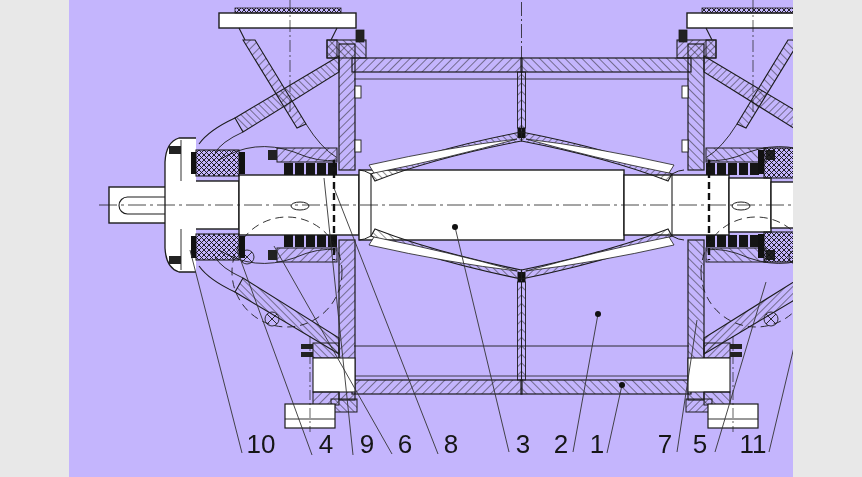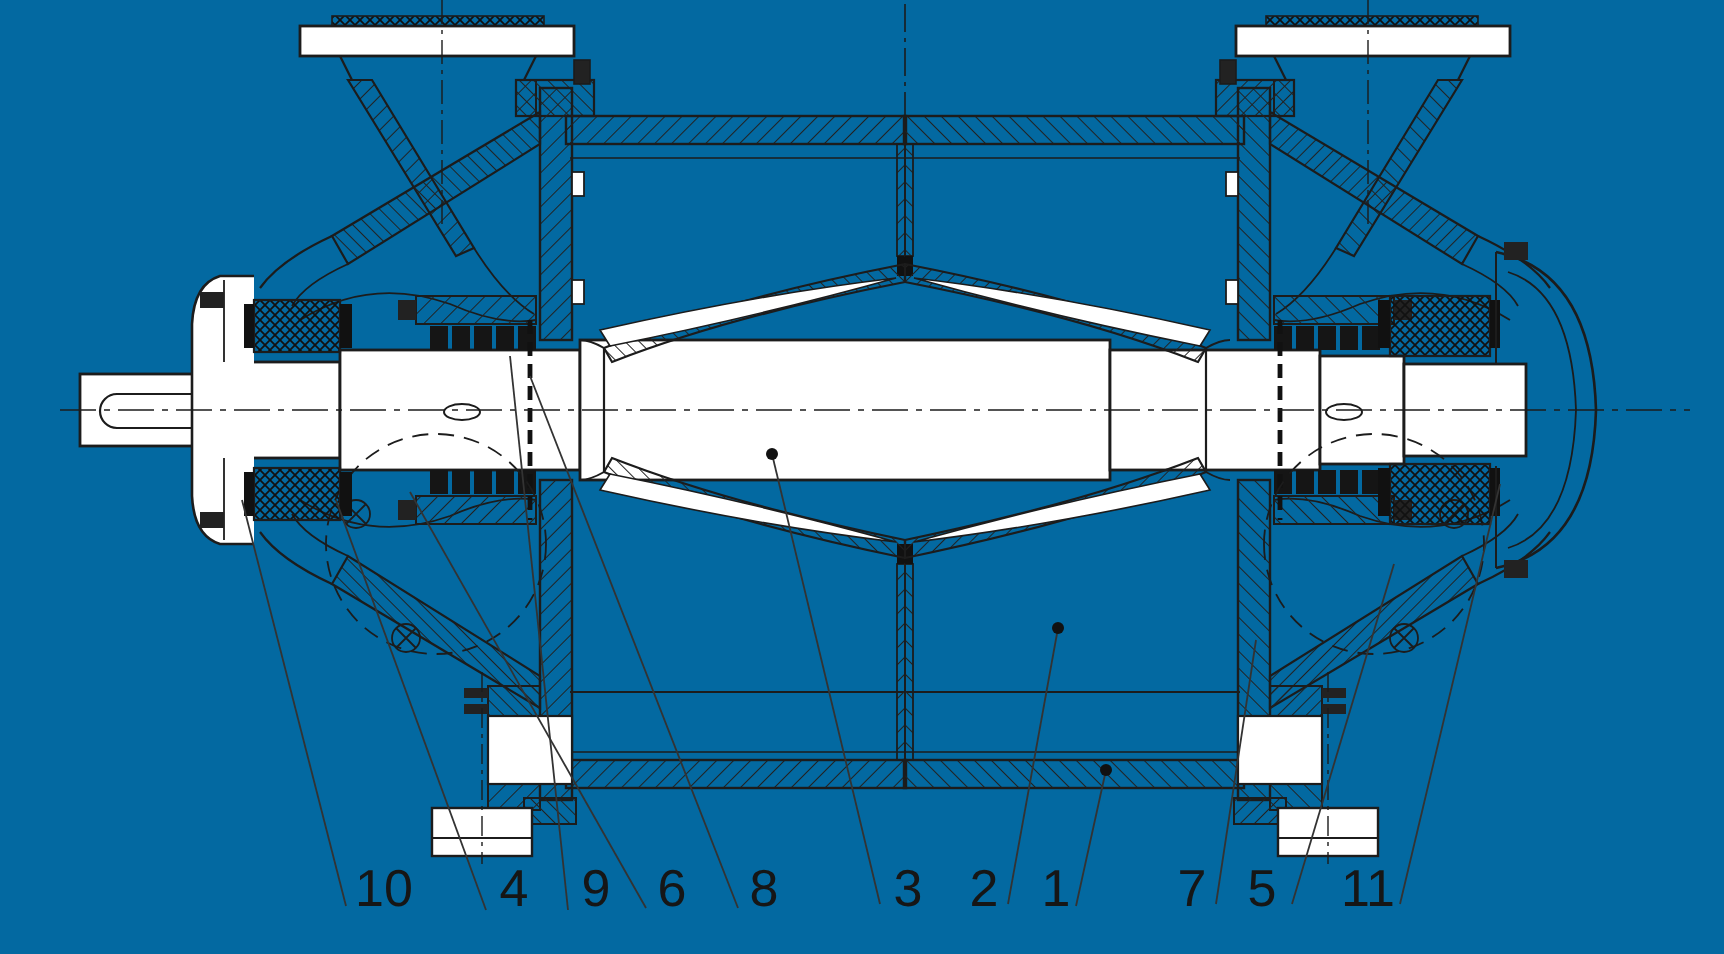--- a/index.html
+++ b/index.html
@@ -3,7 +3,7 @@
 <meta charset="utf-8">
 <style>
   html,body{margin:0;padding:0;background:#e8e8e8;font-family:"Liberation Sans",sans-serif;}
-  .stage{width:862px;height:477px;background:#0369a1;position:relative;overflow:hidden;margin:0 auto;}
+  .stage{width:724px;height:477px;background:#c4b5fd;position:relative;overflow:hidden;margin:0 auto;}
   svg{display:block}
   text.callout{font-family:"Liberation Sans",sans-serif;font-size:26px;fill:#161616;}
 </style>

